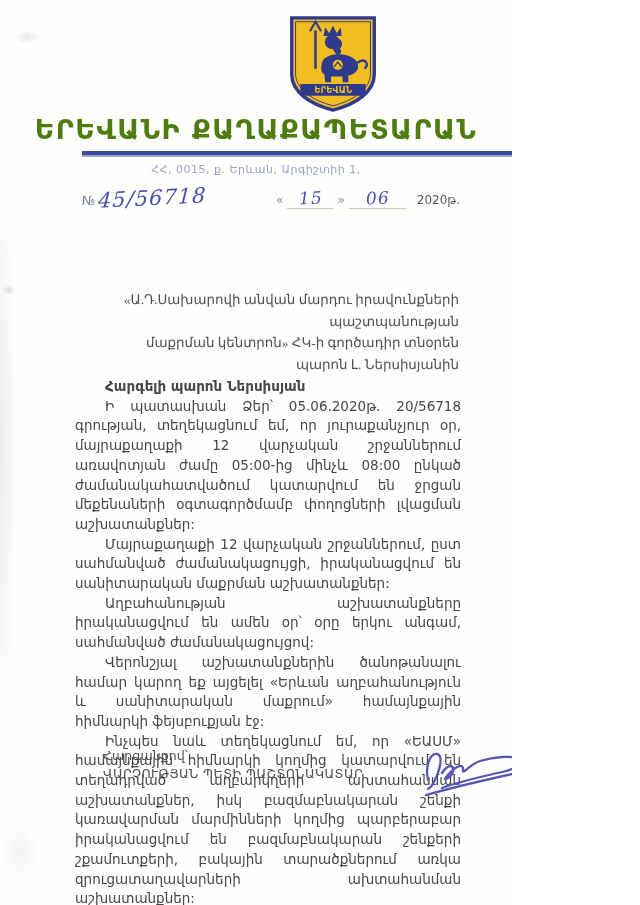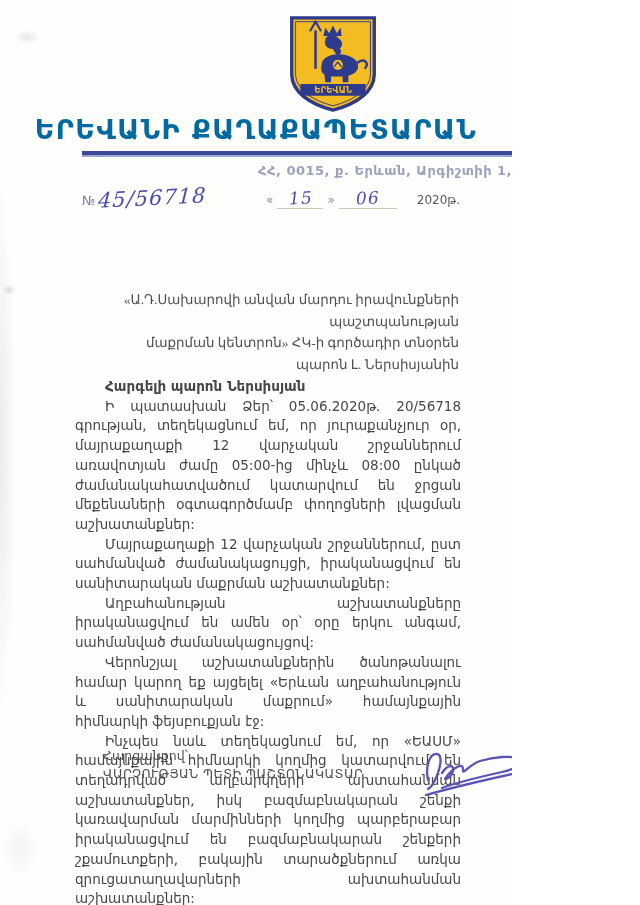--- a/index.html
+++ b/index.html
@@ -28,7 +28,7 @@
   .title{
     position:absolute;left:0;top:114px;width:100%;margin:0;
     text-align:center;font-size:27px;font-weight:bold;letter-spacing:1.5px;
-    color:#0369a1;
+    color:#4d7c0f;
   }
   .rule{
     position:absolute;left:82px;top:151px;width:478px;height:4px;

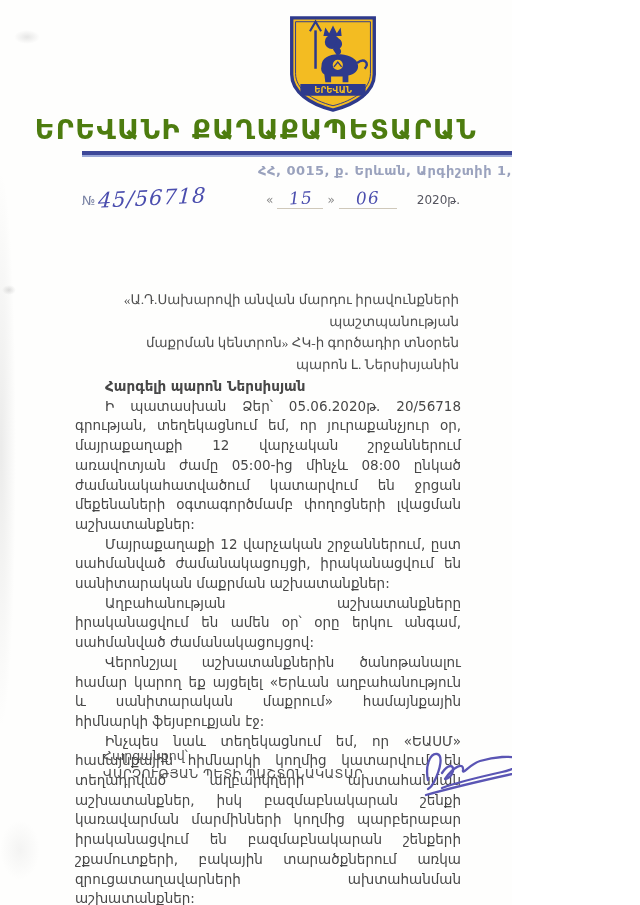--- a/index.html
+++ b/index.html
@@ -36,7 +36,7 @@
   }
   .address{
     position:absolute;left:0;top:163px;width:100%;
-    text-align:right;font-size:13px;color:#9aa2bd;letter-spacing:.5px;font-weight:bold;
+    text-align:center;font-size:11px;color:#9aa2bd;letter-spacing:.5px;
   }
 
   .ref-row{position:absolute;left:82px;top:186px;right:52px;height:40px;}

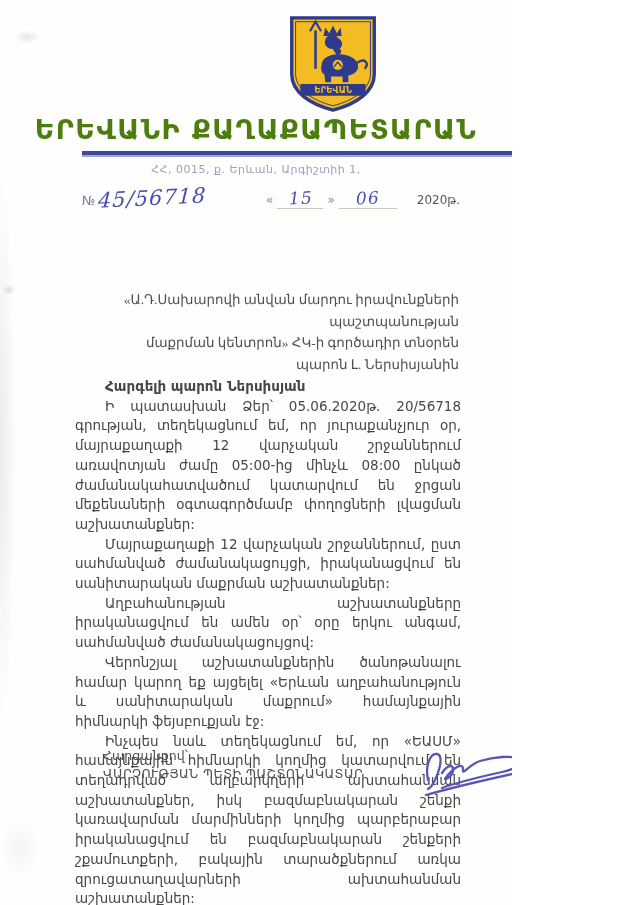--- a/index.html
+++ b/index.html
@@ -56,7 +56,7 @@
   }
   .blank.wide{width:58px;}
   .hand.day,.hand.month{display:inline-block;font-size:17px;transform:rotate(-3deg);letter-spacing:1px;}
-  .year{font-size:12px;color:#55555f;margin-left:16px;}
+  .year{font-size:12px;color:#55555f;margin-left:6px;}
 
   .recipient{
     position:absolute;right:53px;top:289px;width:420px;

